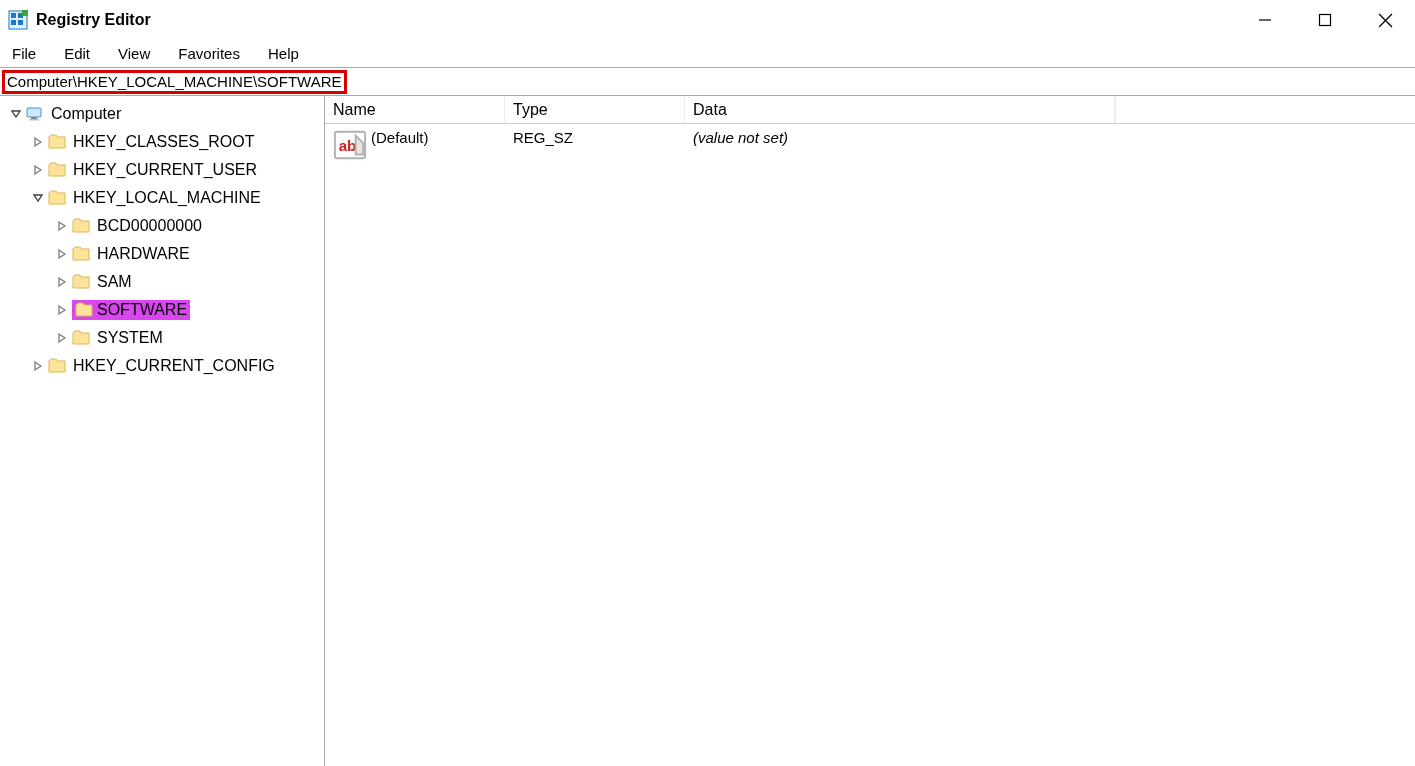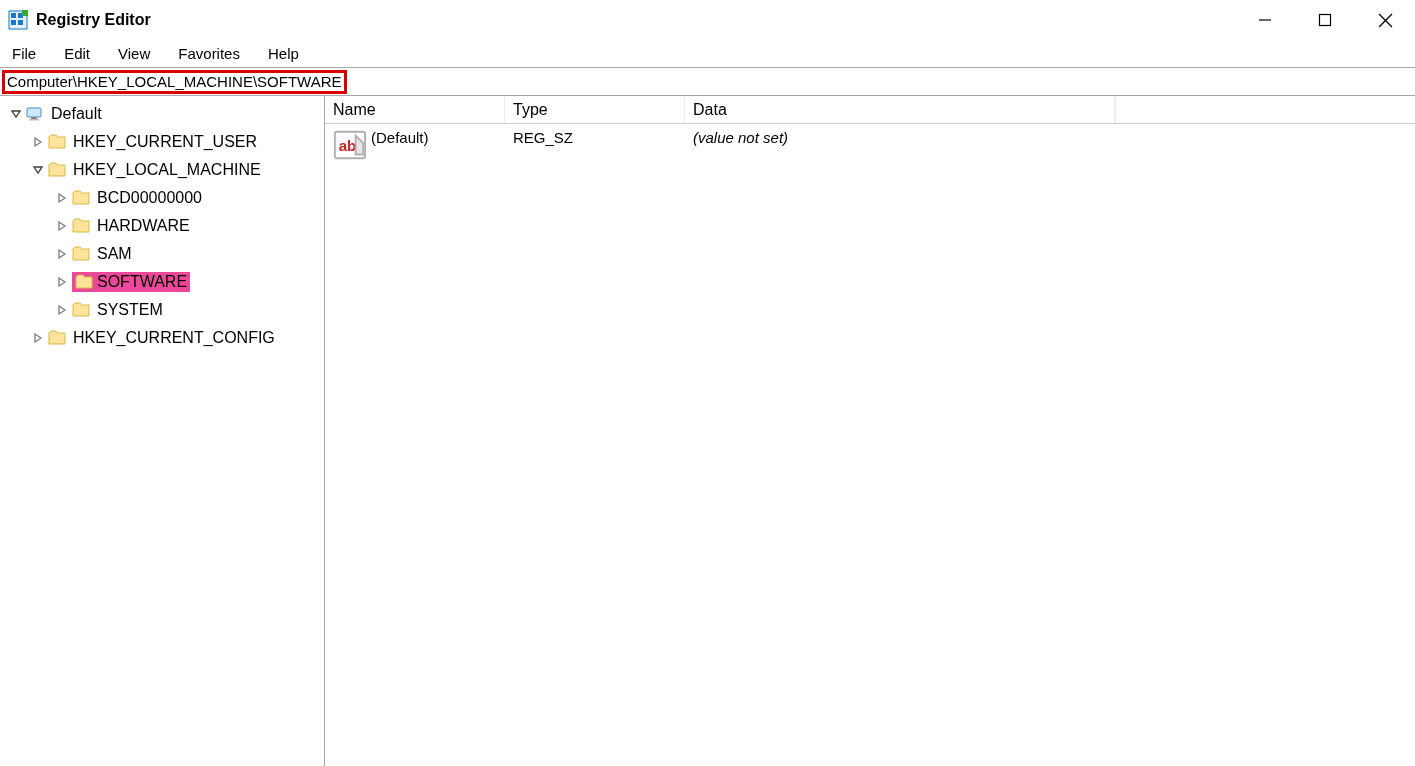--- a/index.html
+++ b/index.html
@@ -234,7 +234,7 @@
               </svg>
           </span>
           <span class="label-wrap">
-              <span class="tree-label">Default</span>
+              <span class="tree-label">Computer</span>
             </span>
         </div>
 

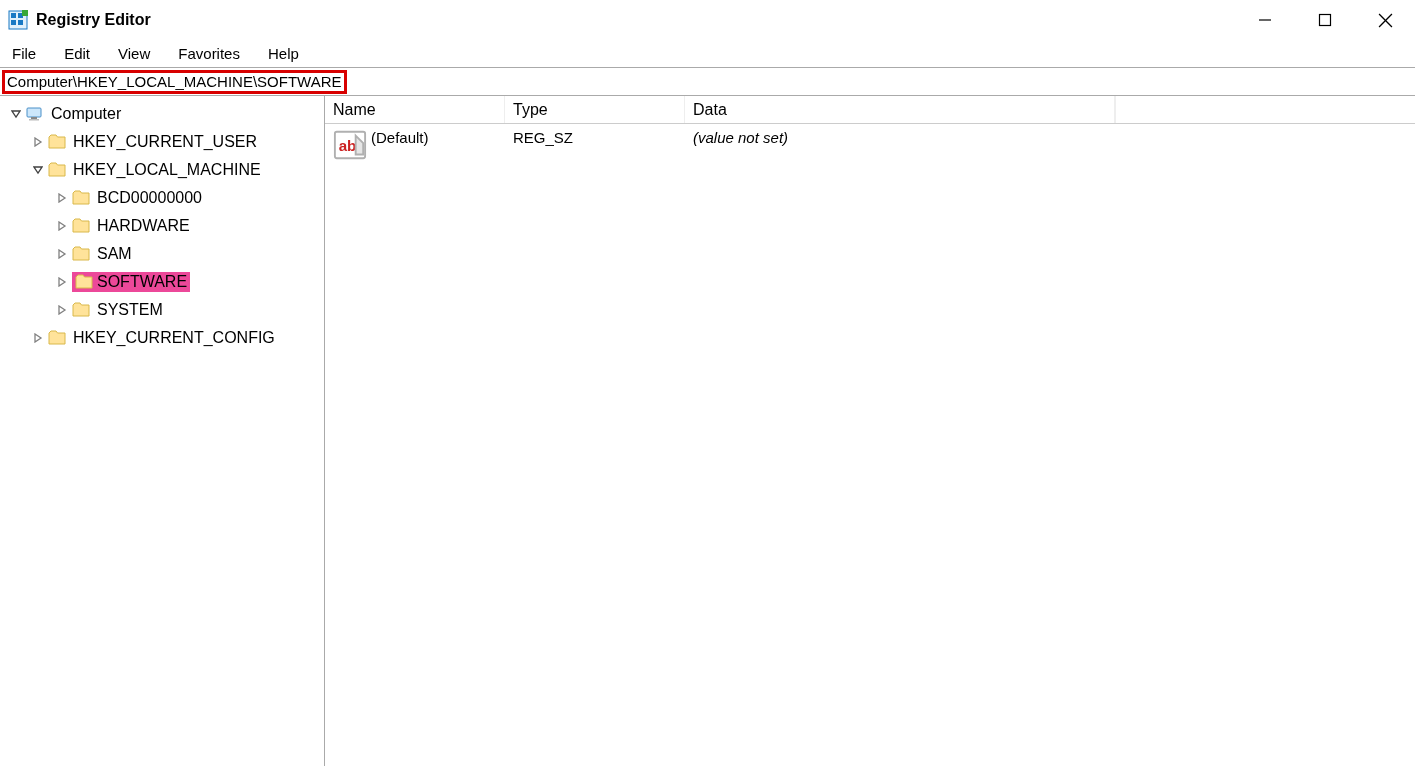--- a/index.html
+++ b/index.html
@@ -253,6 +253,24 @@
                   </svg>
               </span>
               <span class="label-wrap">
+                  <span class="tree-label">HKEY_CLASSES_ROOT</span>
+                </span>
+            </div>
+          </li>
+          <li>
+            <div class="tree-row">
+              <span class="spacer" style="width:28px"></span>
+              <span class="chev">
+                <svg width="10" height="10" viewBox="0 0 10 10">
+                    <path d="M2 1 L8 5 L2 9 Z" fill="none" stroke="#808080" stroke-width="1.3"></path>
+                  </svg>
+              </span>
+              <span class="tree-icon folder-icon">
+                <svg viewBox="0 0 18 18">
+                    <path d="M1 4 l2 -2 h5 l1.5 2 H17 v11 H1 Z" fill="#ffe39a" stroke="#d9b84a"></path>
+                  </svg>
+              </span>
+              <span class="label-wrap">
                   <span class="tree-label">HKEY_CURRENT_USER</span>
                 </span>
             </div>

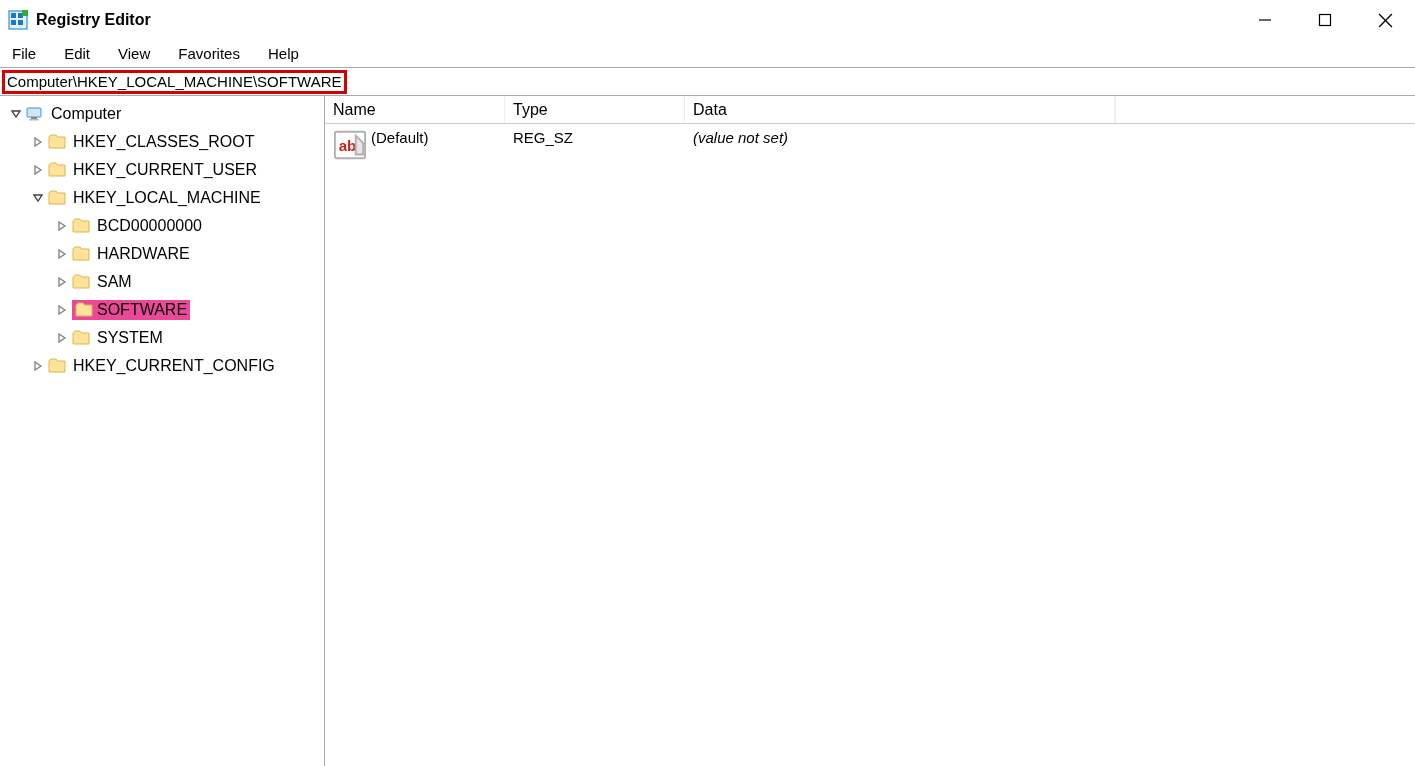--- a/index.html
+++ b/index.html
@@ -99,7 +99,7 @@
       height: 28px;
       white-space: nowrap;
     }
-    .tree-row.selected > .label-wrap { background: #ec4899; justify-content: center; }
+    .tree-row.selected > .label-wrap { background: #d946ef; justify-content: center; }
     .label-wrap {
       display: inline-flex;
       align-items: center;

